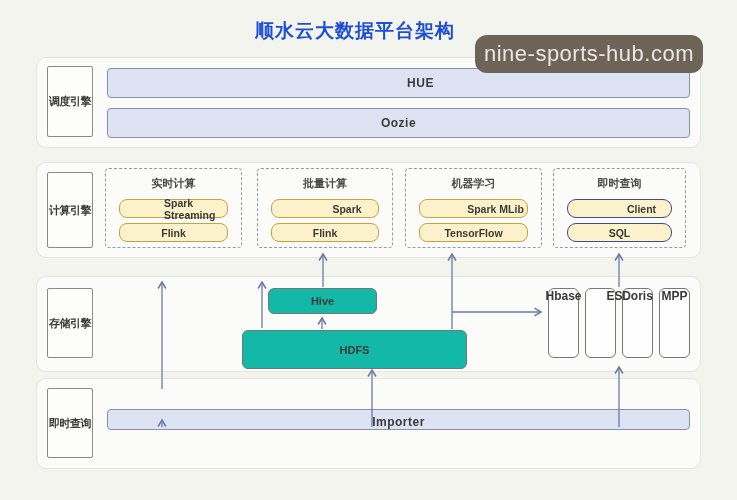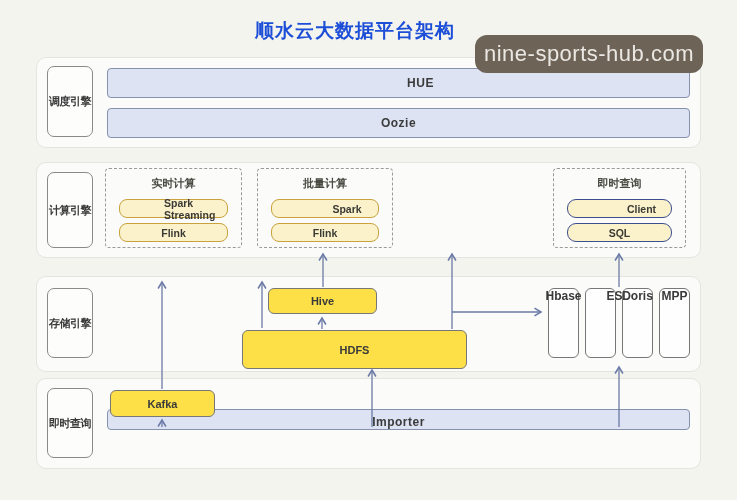--- a/index.html
+++ b/index.html
@@ -32,7 +32,7 @@
   #sec-access{top:378px;height:91px;}
   .label-box{
     position:absolute;width:46px;
-    background:#fdfdfc;border:1.2px solid #8a8a8a;border-radius:7px;
+    background:#fdfdfc;border:1.2px solid #8a8a8a;border-radius:2px;
     display:flex;align-items:center;justify-content:center;
     font-size:11px;font-weight:bold;color:#3a3a3a;letter-spacing:-0.5px;
     box-sizing:border-box;z-index:5;

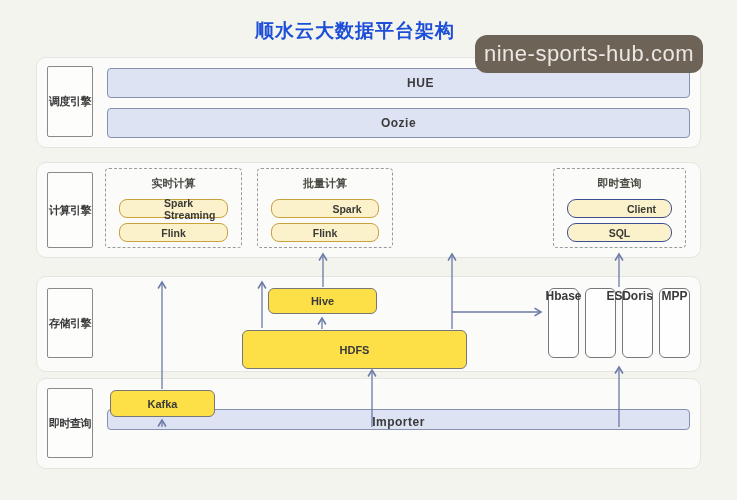--- a/index.html
+++ b/index.html
@@ -115,6 +115,11 @@
     <div class="y-item row2">Flink</div>
   </div>
 
+  <div class="dashed-group" style="left:405px;width:137px;">
+    <div class="g-title">机器学习</div>
+    <div class="y-item row1">Spark MLib</div>
+    <div class="y-item row2">TensorFlow</div>
+  </div>
 
   <div class="dashed-group" style="left:553px;width:133px;">
     <div class="g-title">即时查询</div>

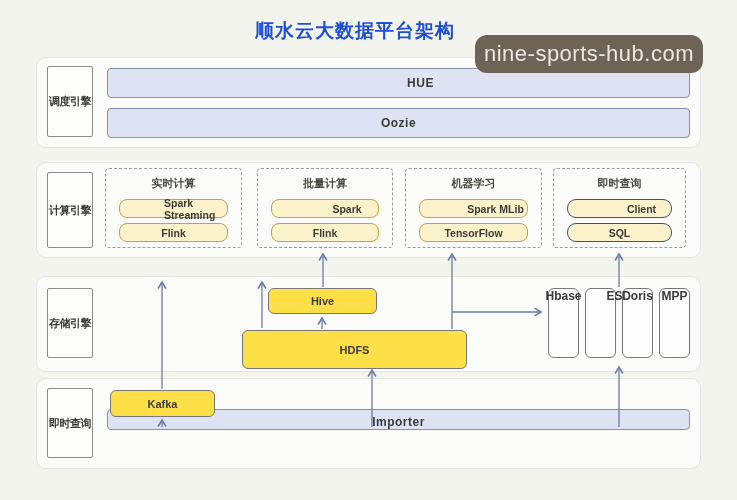--- a/index.html
+++ b/index.html
@@ -64,7 +64,7 @@
   .y-item.row2{top:54px;}
   .y-item.blue-border{border-color:#3d4e8f;border-radius:9px;}
   .white-box{
-    position:absolute;background:#fde047;border:1.2px solid #777;
+    position:absolute;background:#14b8a6;border:1.2px solid #777;
     border-radius:6px;box-sizing:border-box;
     display:flex;align-items:center;justify-content:center;
     font-size:11px;font-weight:bold;color:#3a3a3a;z-index:5;

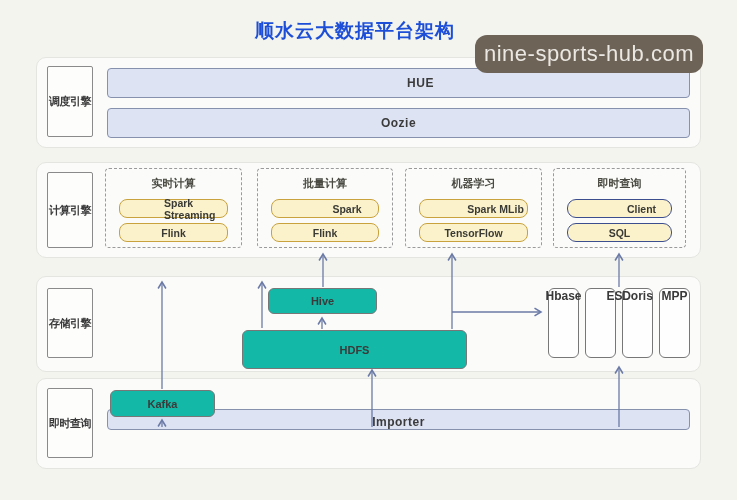--- a/index.html
+++ b/index.html
@@ -154,9 +154,6 @@
   <div class="label-box" style="left:47px;top:388px;height:70px;">
     <span>即时查询</span>
   </div>
-  <div class="white-box" style="left:110px;top:390px;width:105px;height:27px;">
-    <span>Kafka</span>
-  </div>
   <div class="bar" style="top:409px;height:21px;align-items:flex-end;">
     <span>Importer</span>
   </div>

